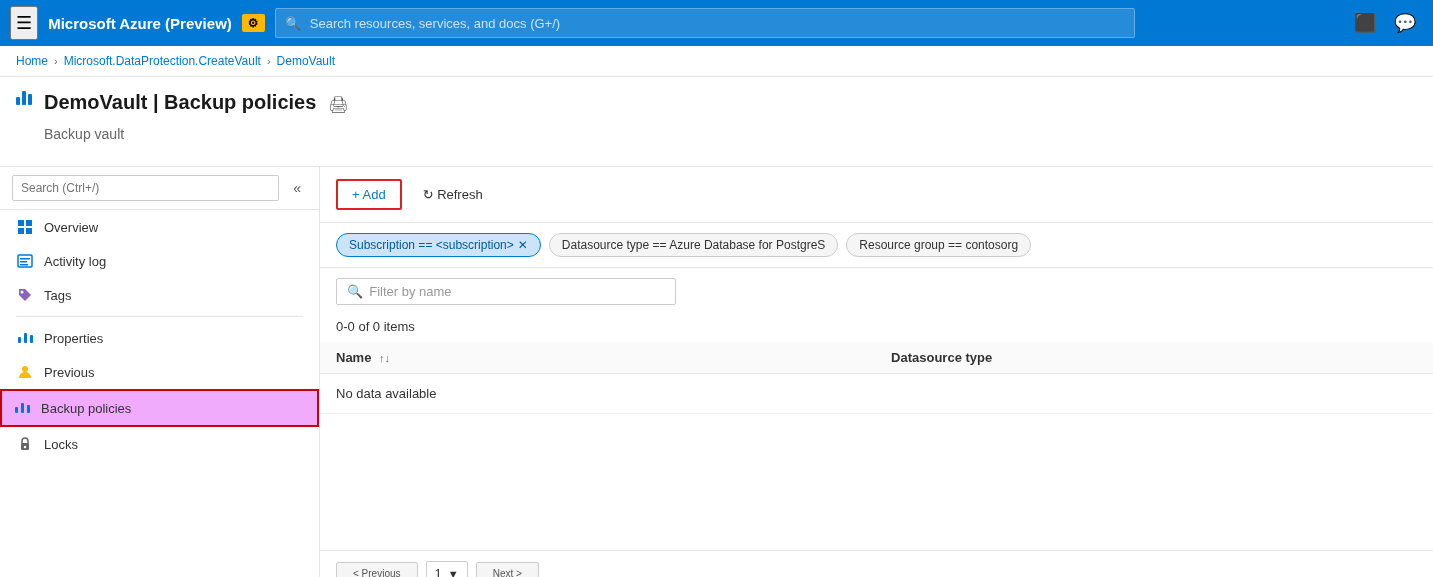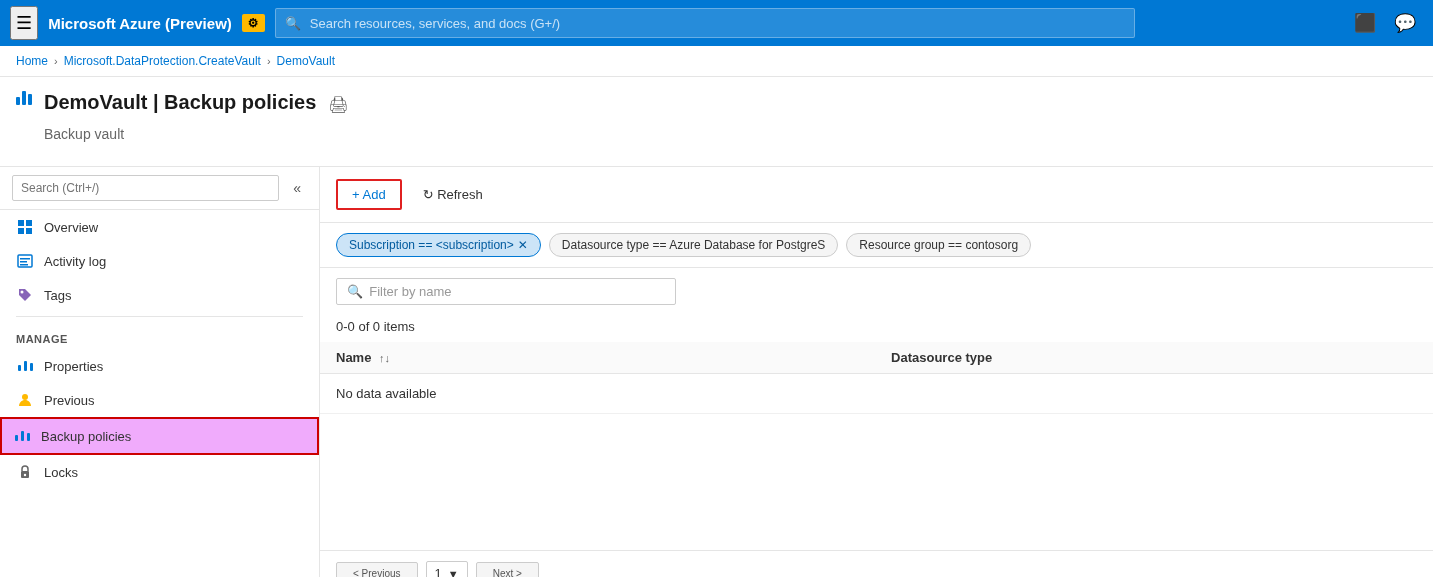--- a/index.html
+++ b/index.html
@@ -450,7 +450,6 @@
 
     <div class="sidebar-divider"></div>
 
-    <div class="sidebar-section-header">Manage</div>
 
     <div class="sidebar-item">
       <div class="item-icon icon-blue">

